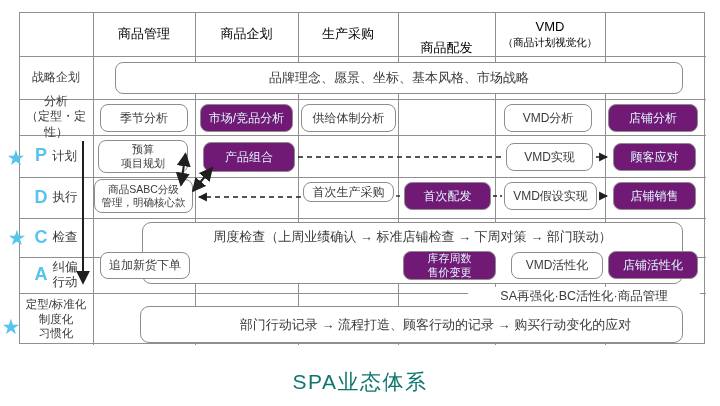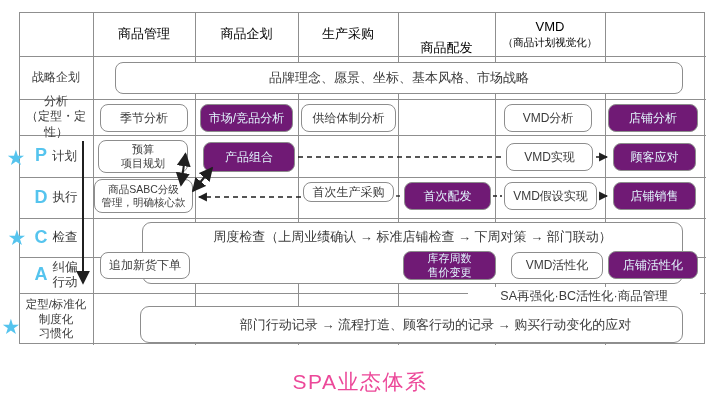--- a/index.html
+++ b/index.html
@@ -31,7 +31,7 @@
 
   svg.layer{position:absolute;left:0;top:0;z-index:5;pointer-events:none;}
 
-  .title{position:absolute;left:0;top:368px;width:720px;text-align:center;font-size:21px;color:#ec4899;letter-spacing:1.5px;z-index:1;}
+  .title{position:absolute;left:0;top:368px;width:720px;text-align:center;font-size:21px;color:#0f766e;letter-spacing:1.5px;z-index:1;}
 </style>
 </head>
 <body>

